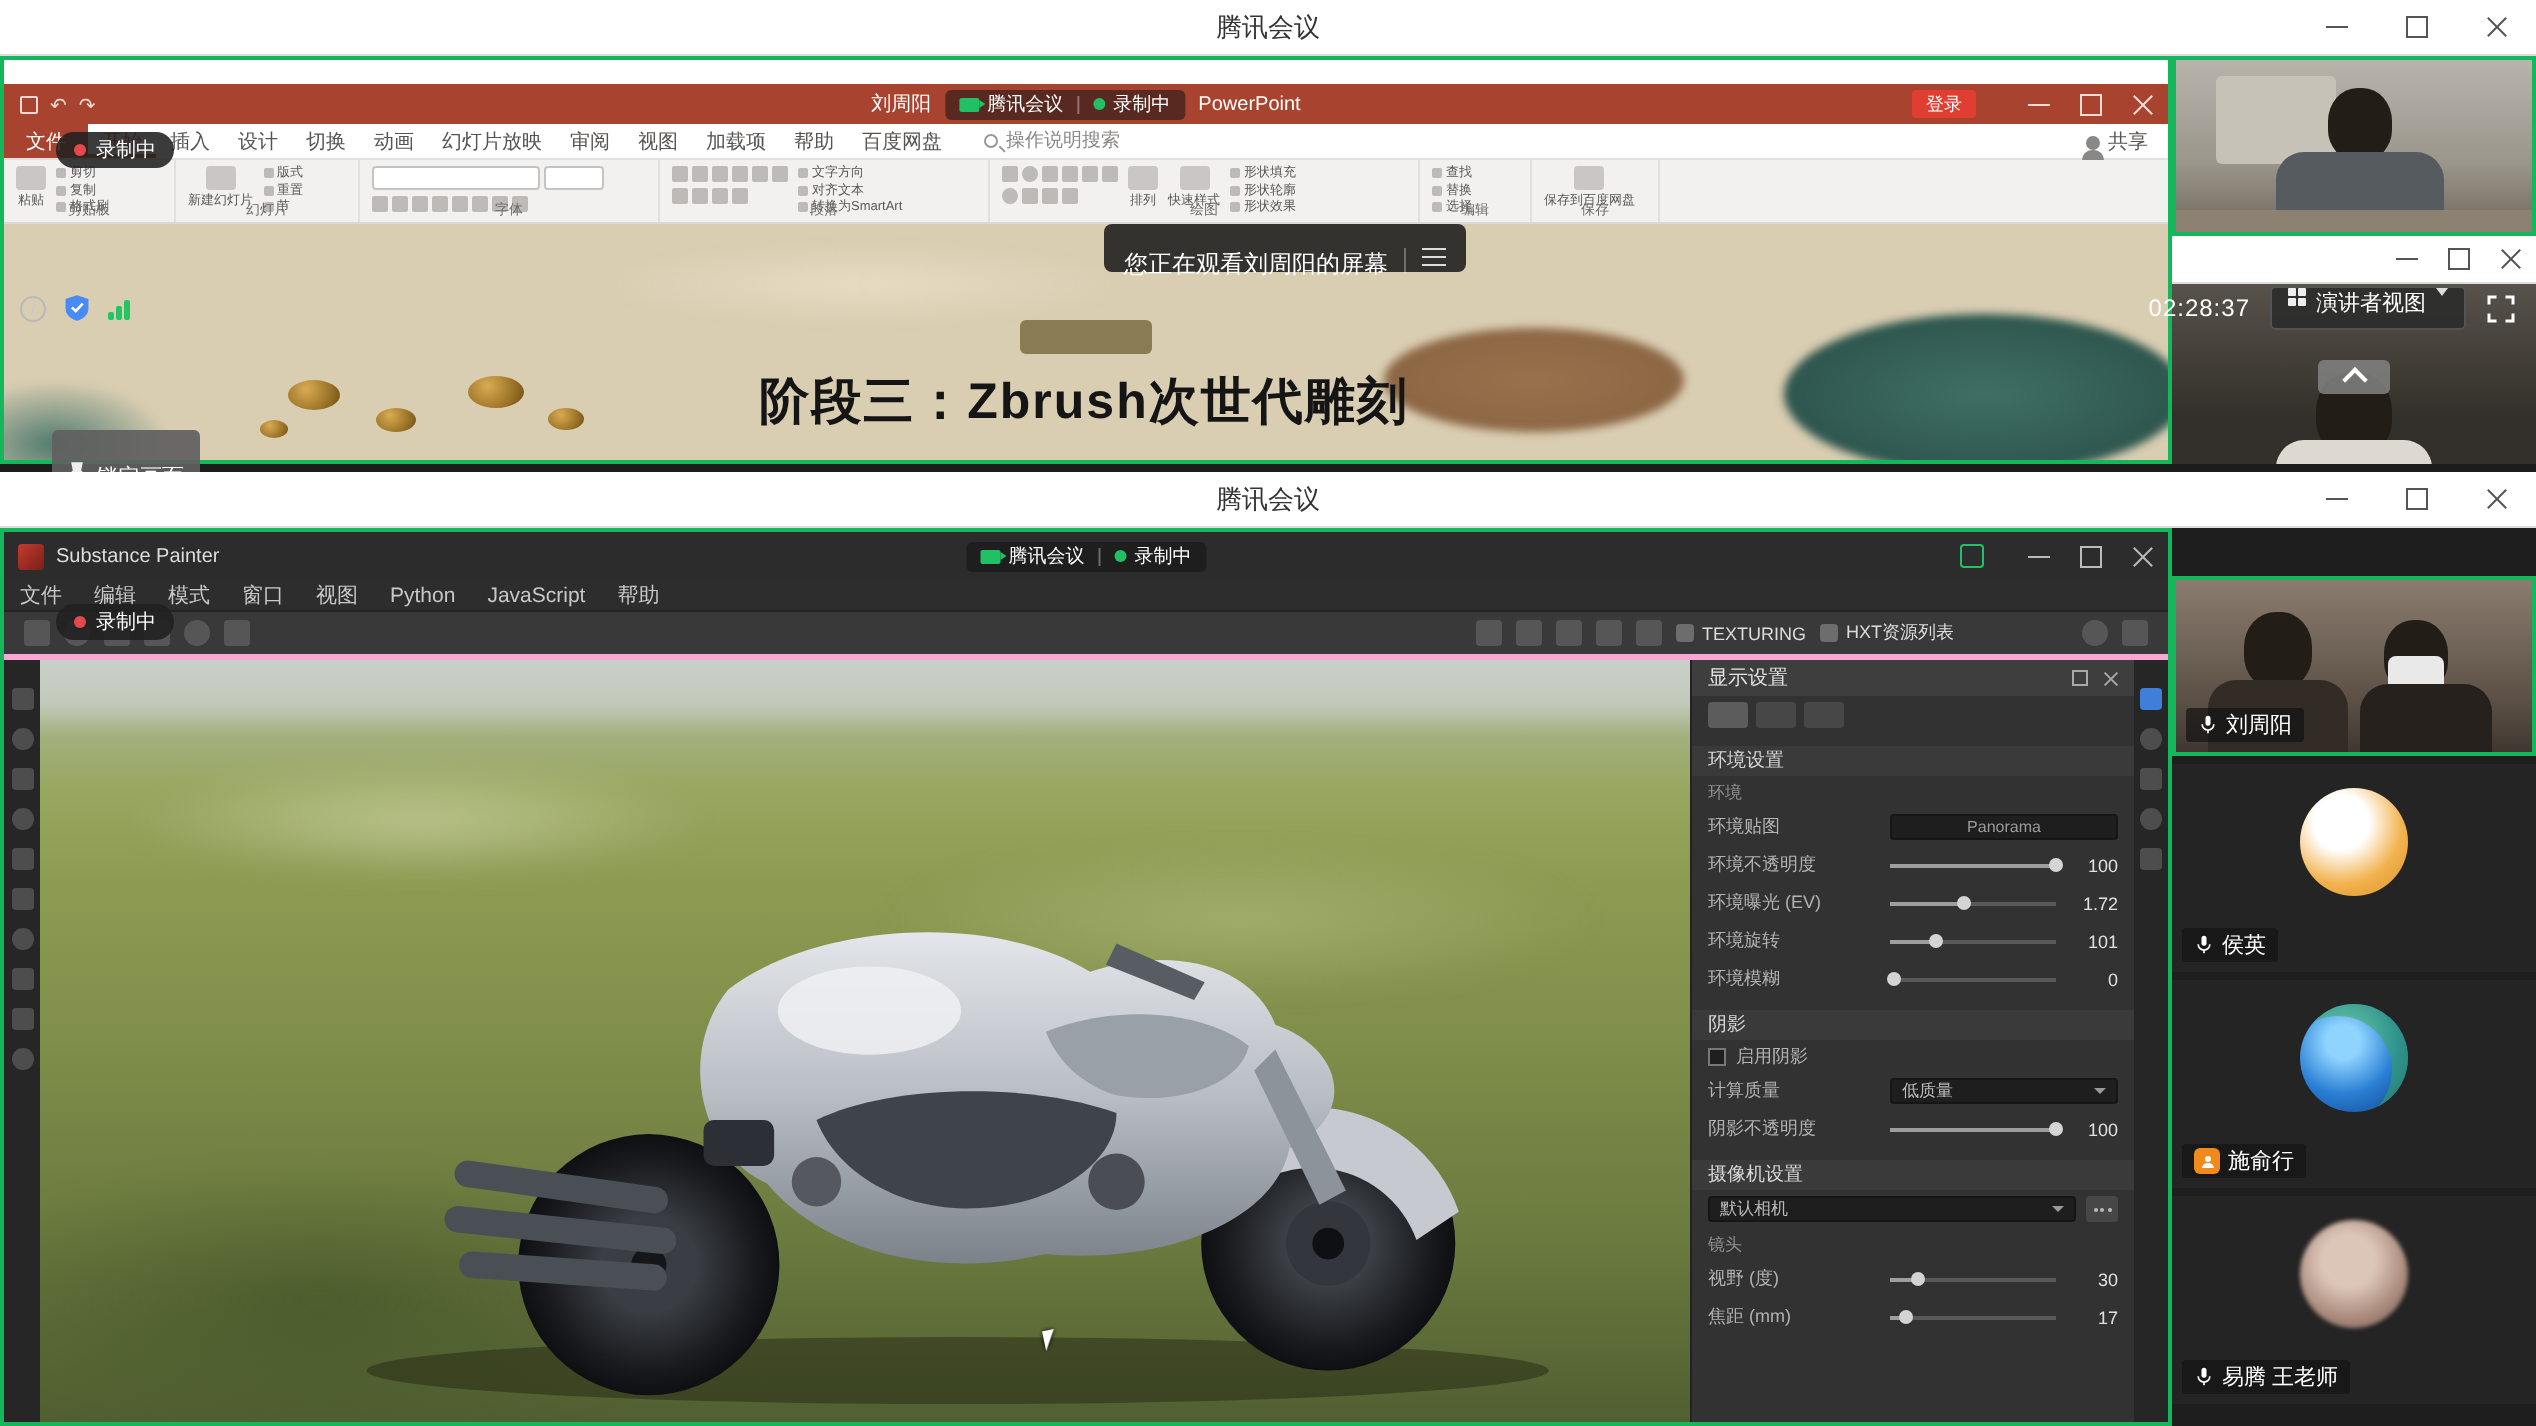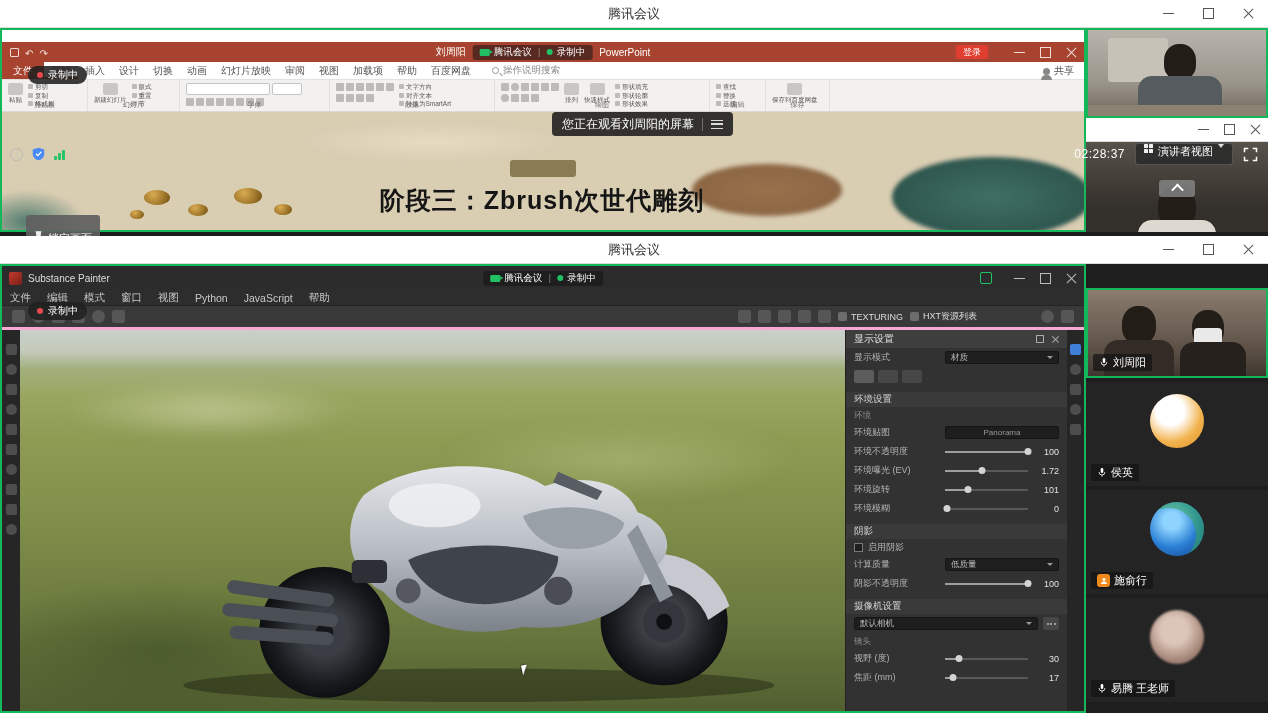--- a/index.html
+++ b/index.html
@@ -35,7 +35,7 @@
   .cam-ico{width:10px;height:7px;background:#22c065;border-radius:1px;position:relative}
   .cam-ico::after{content:"";position:absolute;right:-3px;top:1px;border-left:3px solid #22c065;border-top:2.5px solid transparent;border-bottom:2.5px solid transparent}
 
-  .toast{position:absolute;display:flex;align-items:center;gap:8px;background:rgba(28,28,28,.88);border-radius:4px;color:#fff;font-size:12px;height:24px;padding:12px 10px}
+  .toast{position:absolute;display:flex;align-items:flex-start;gap:8px;background:rgba(28,28,28,.88);border-radius:4px;color:#fff;font-size:12px;height:24px;padding:12px 10px}
   .toast .tsep{width:1px;height:13px;background:rgba(255,255,255,.3)}
   .hamburger{width:12px;height:9px;border-top:1.5px solid #ddd;border-bottom:1.5px solid #ddd;position:relative}
   .hamburger::after{content:"";position:absolute;left:0;top:2.5px;width:100%;height:1.5px;background:#ddd}

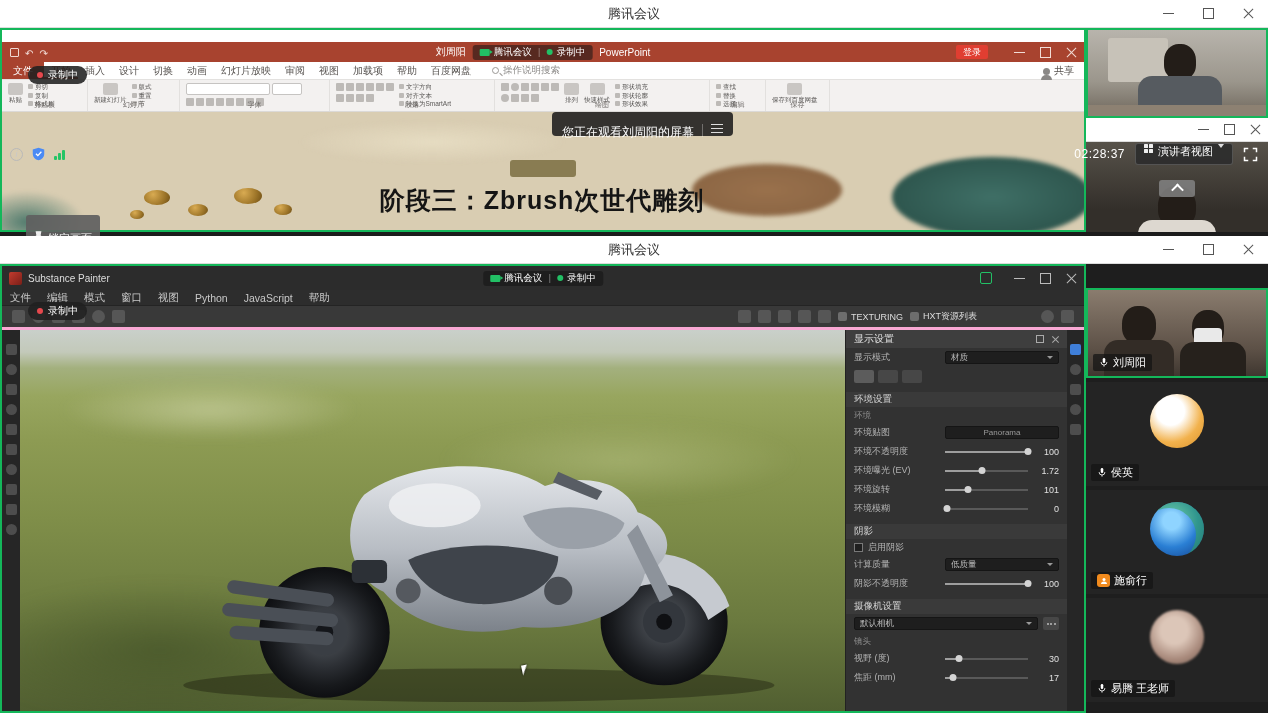--- a/index.html
+++ b/index.html
@@ -554,13 +554,6 @@
                 <span class="px"></span>
               </span>
           </div>
-          <div class="prow">
-            <span class="plabel">显示模式</span>
-            <span class="pdrop">
-                <span>材质</span>
-                <span class="dcaret"></span>
-              </span>
-          </div>
           <div class="ptabs">
             <span class="ptabbtn on"></span>
             <span class="ptabbtn"></span>

